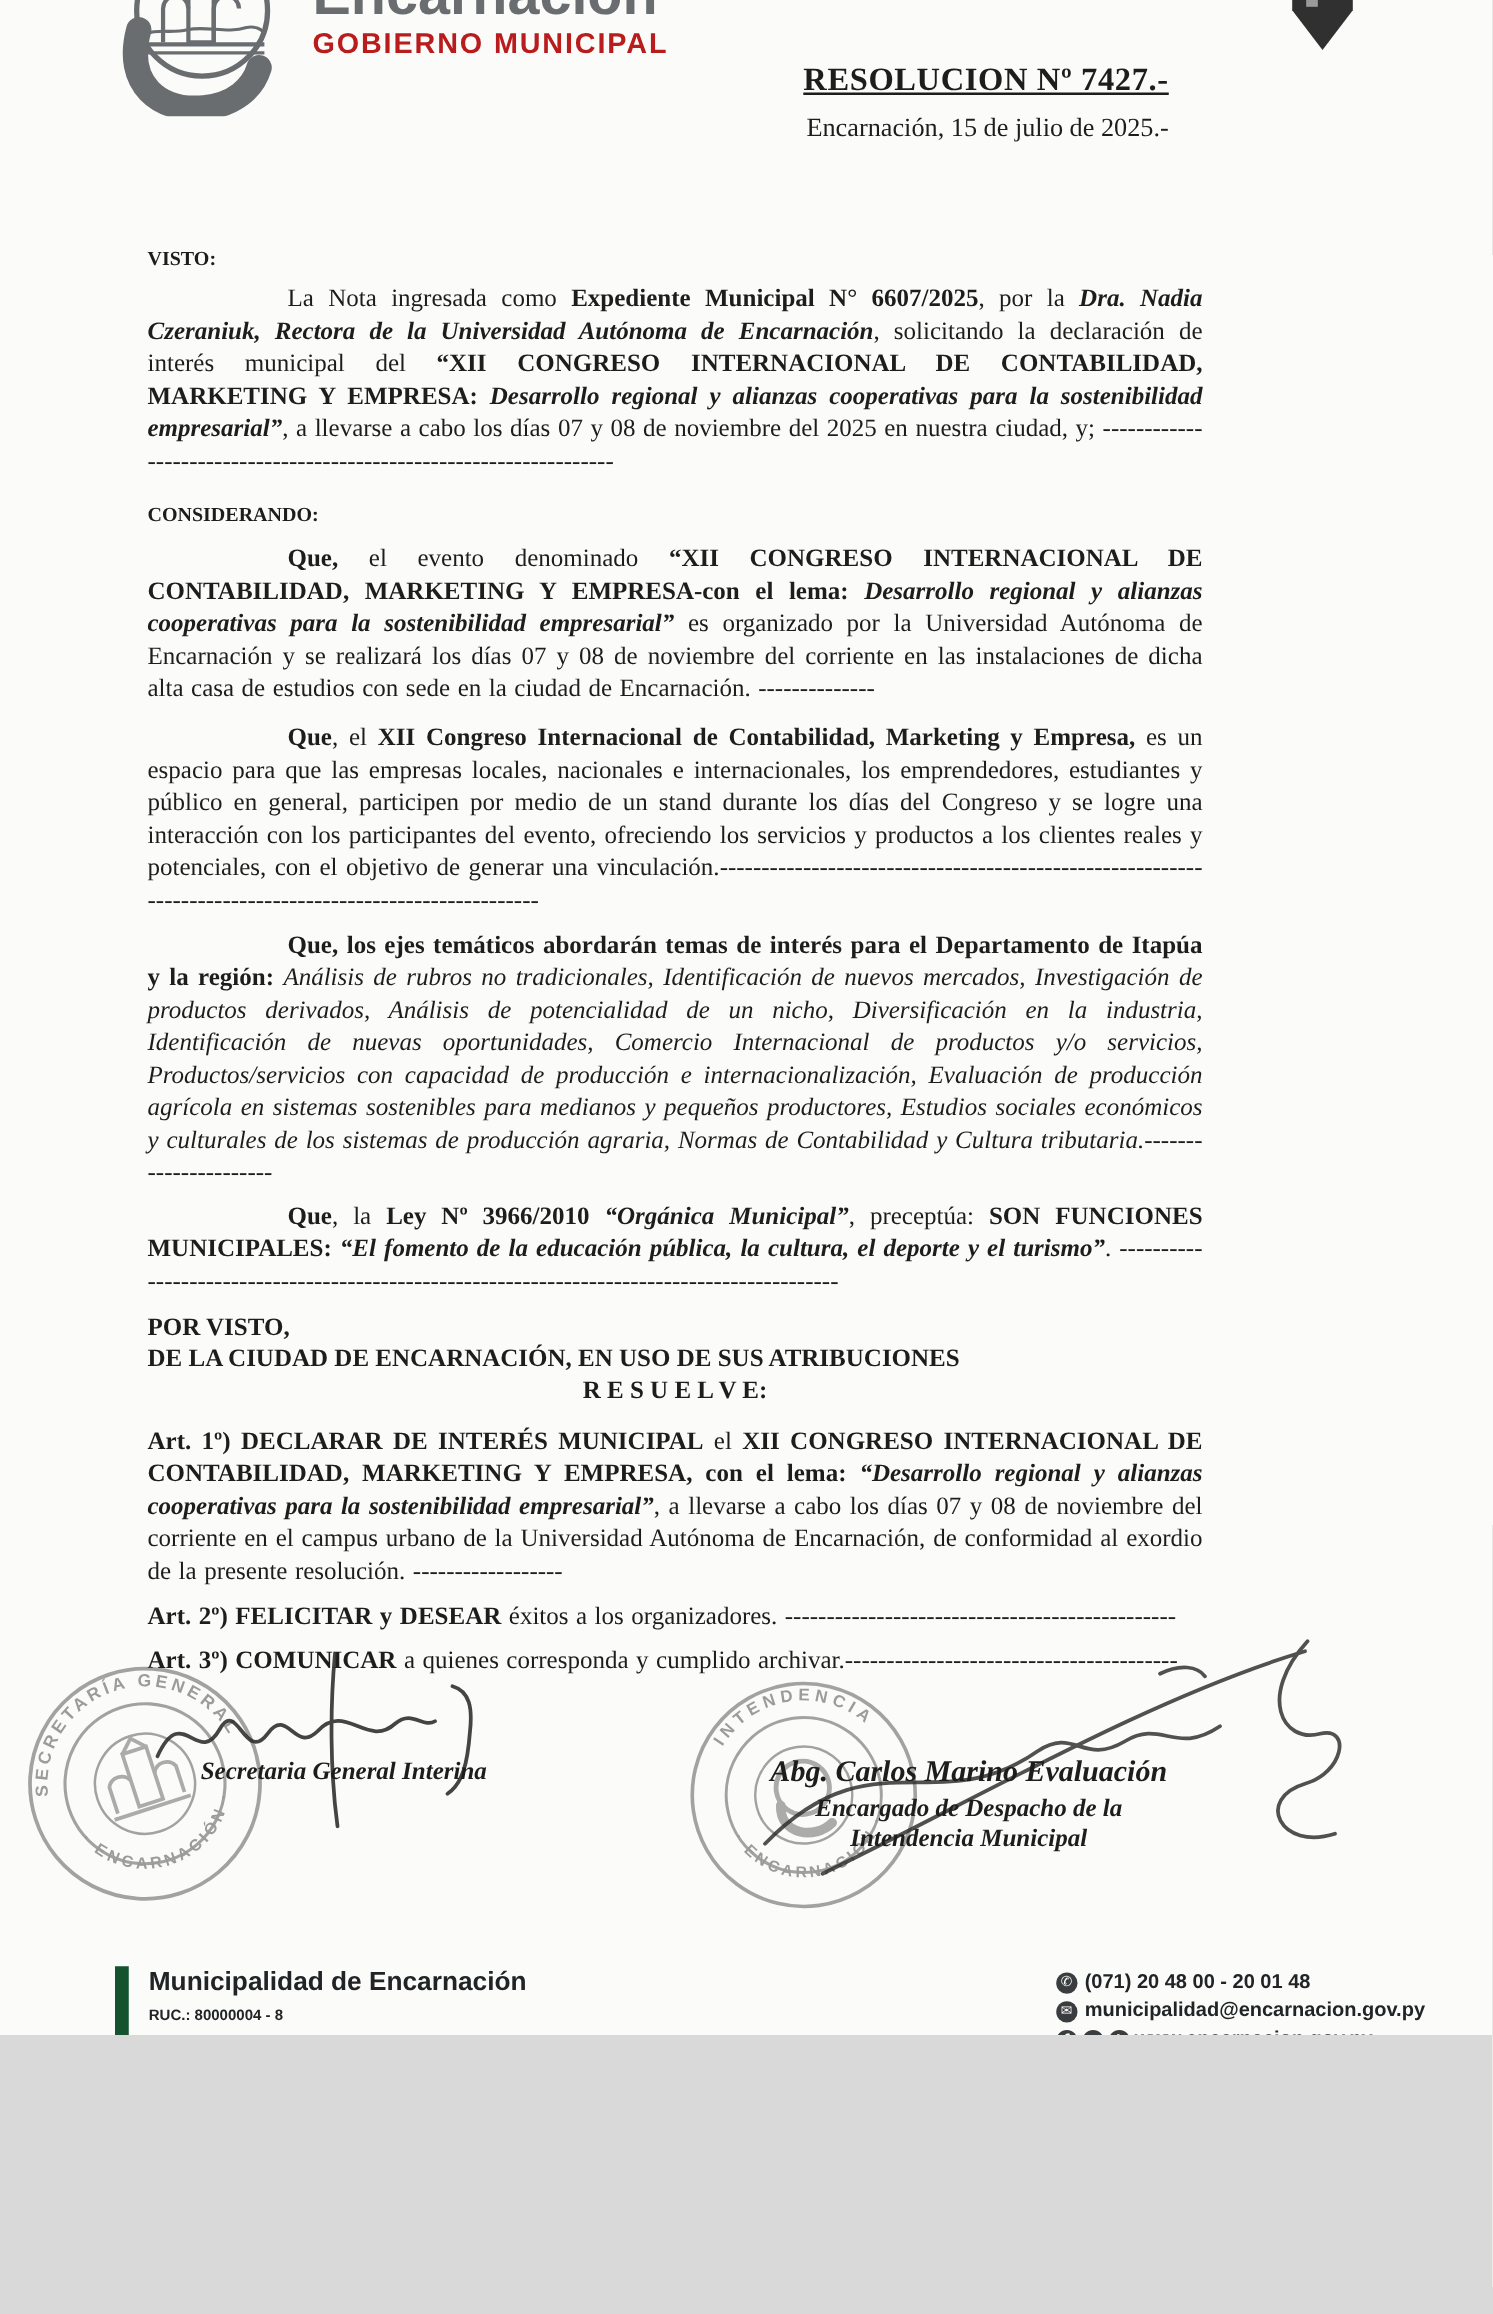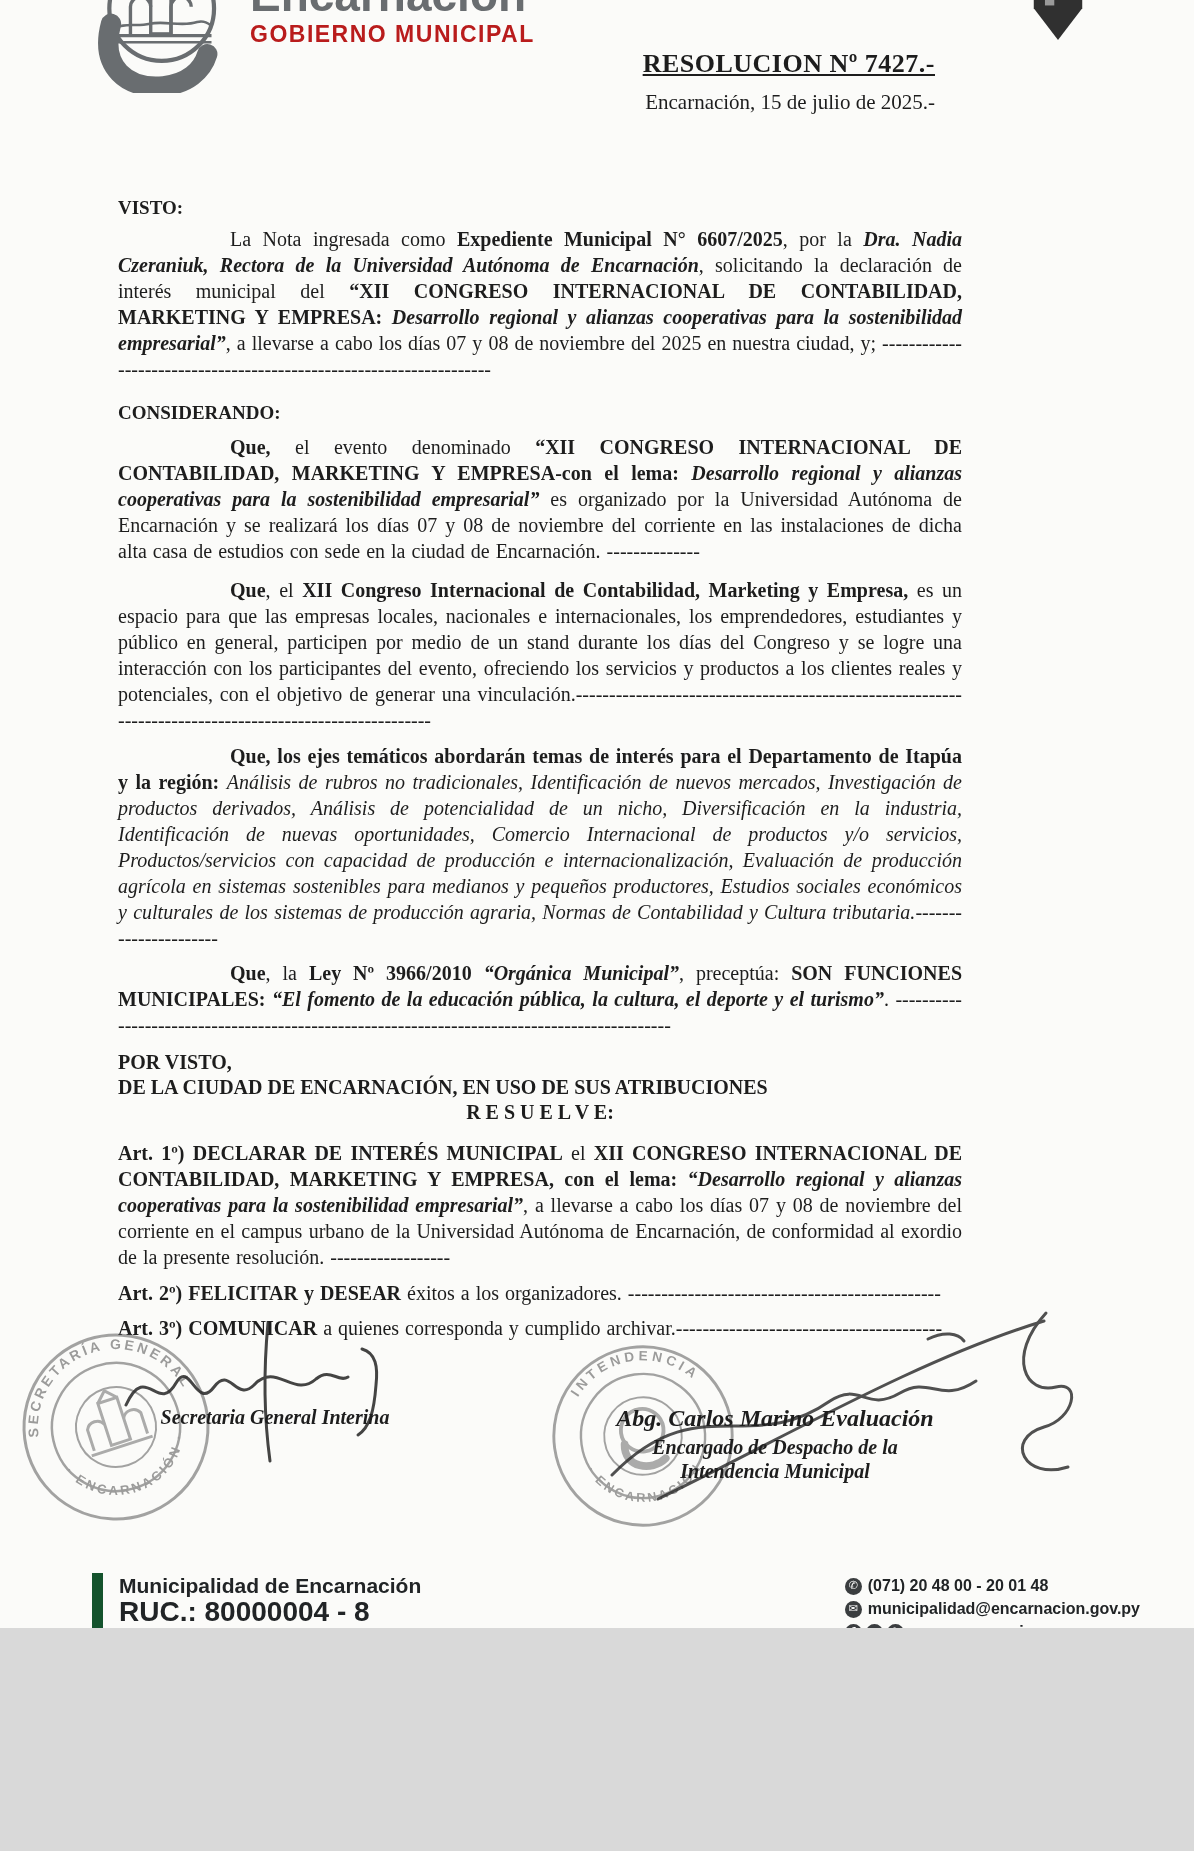--- a/index.html
+++ b/index.html
@@ -20,7 +20,7 @@
   .res-date{font-size:21px;margin-top:11px;}
   
   .content{padding:0 232px 0 118px;flex:none;}
-  .heading{font-weight:700;font-size:19px;line-height:27px;}
+  .heading{font-weight:700;font-size:16px;line-height:27px;}
   .body-par{margin:0;text-align:justify;font-size:20px;line-height:26px;word-spacing:1px;}
   .indent{text-indent:112px;}
   .portanto div{font-weight:700;font-size:20px;line-height:25px;}

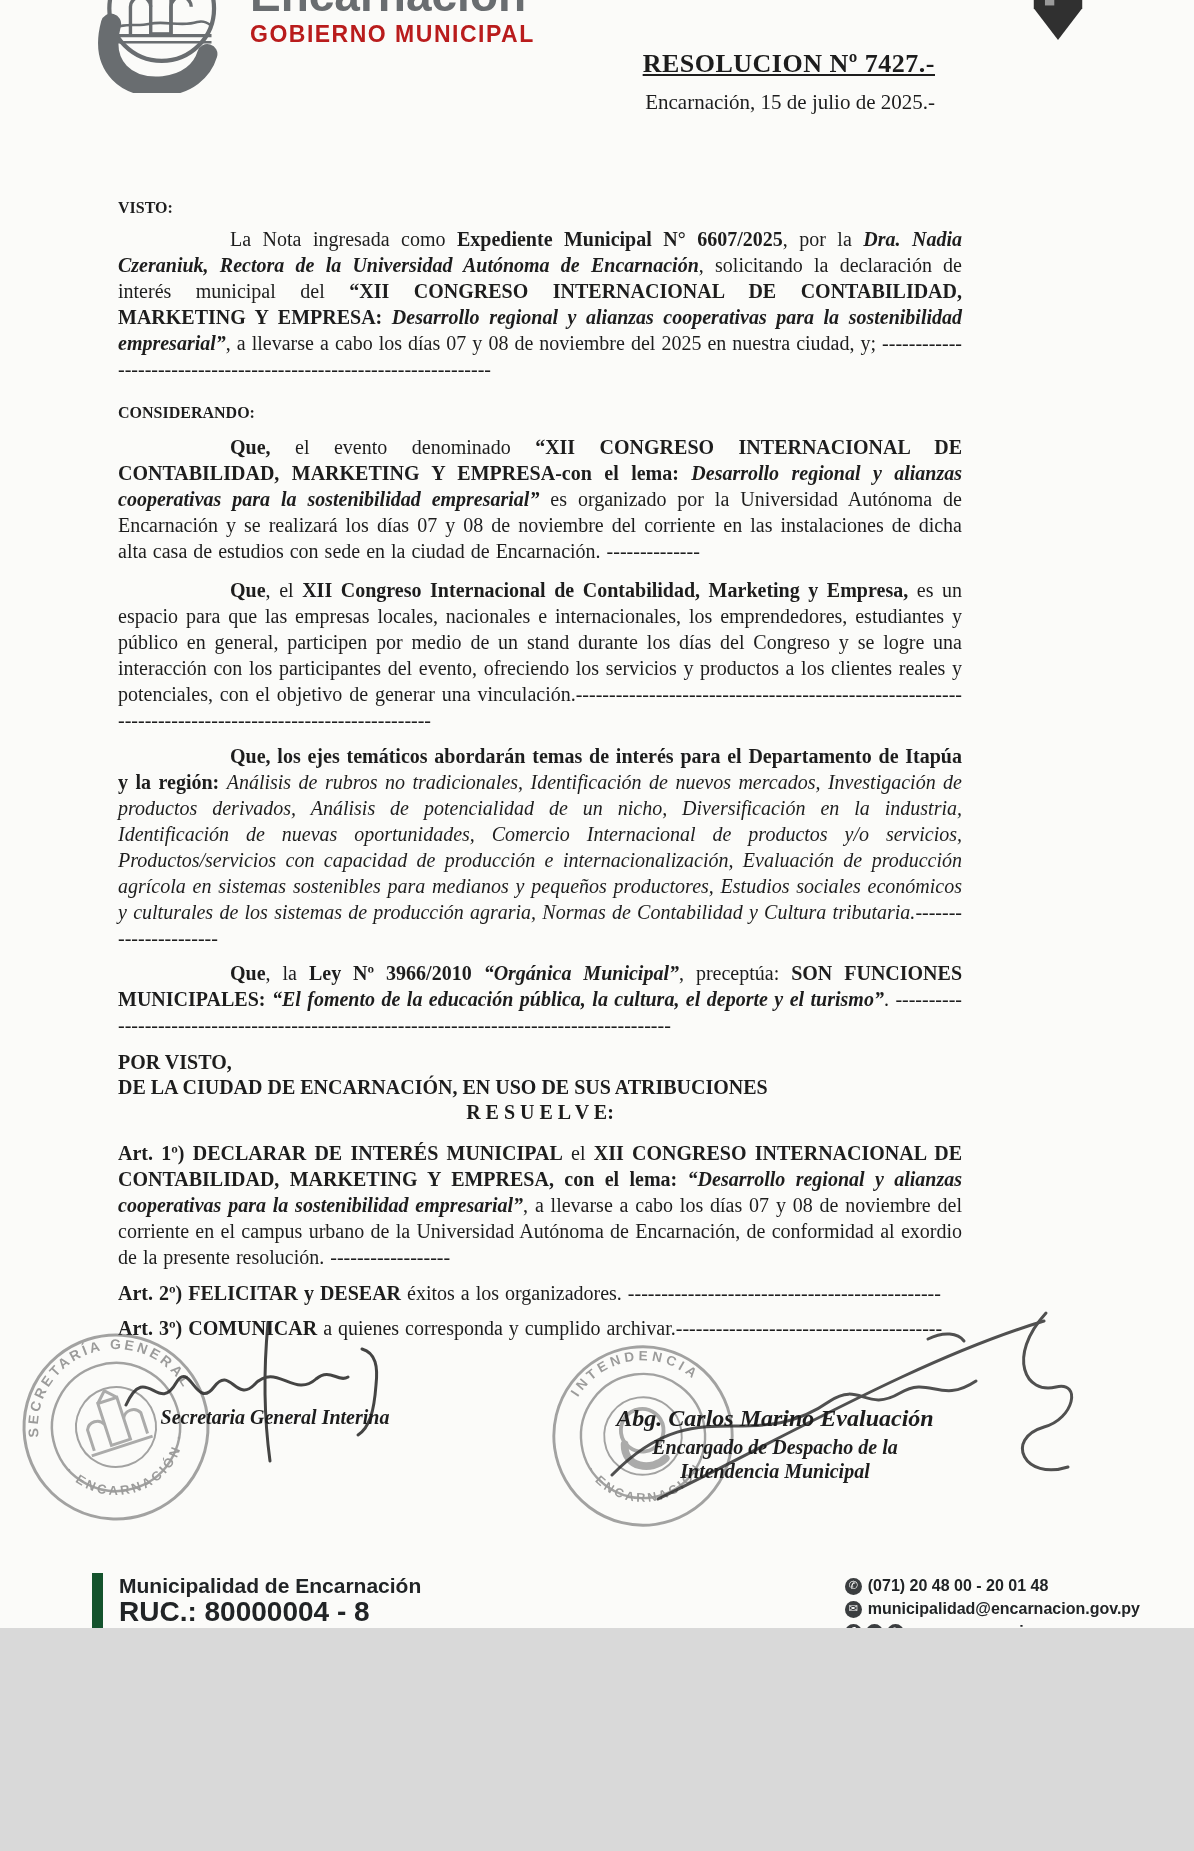--- a/index.html
+++ b/index.html
@@ -43,7 +43,7 @@
     padding:0 54px 60px 92px;font-family:"Liberation Sans",sans-serif;color:#212426;}
   .f-left{border-left:11px solid #14532d;padding-left:16px;}
   .f-org{font-size:21px;font-weight:700;line-height:26px;}
-  .f-ruc{font-size:28px;font-weight:700;line-height:26px;}
+  .f-ruc{font-size:12px;font-weight:700;line-height:26px;}
   .f-addr{font-size:16px;font-weight:700;line-height:24px;display:flex;align-items:center;}
   .f-right{display:flex;flex-direction:column;gap:1px;padding-top:2px;font-size:16px;font-weight:700;}
   .f-line{line-height:22px;display:flex;align-items:center;}

